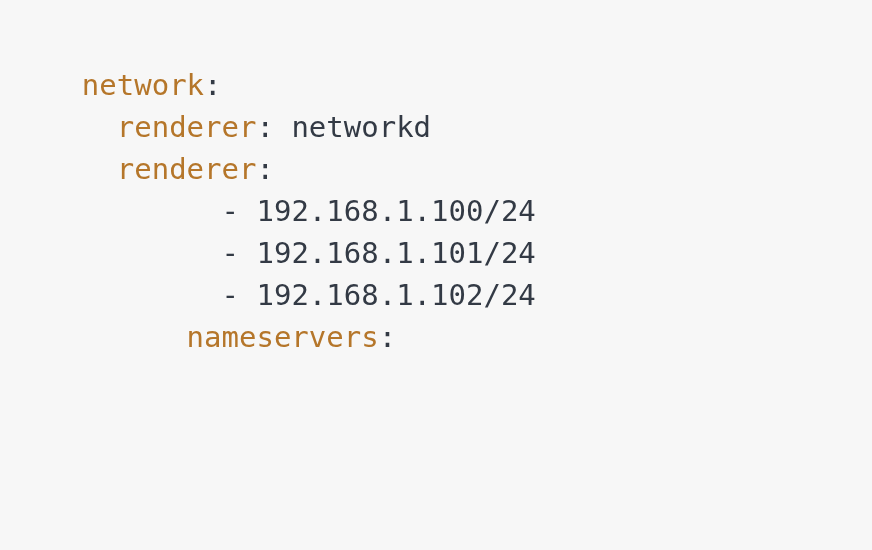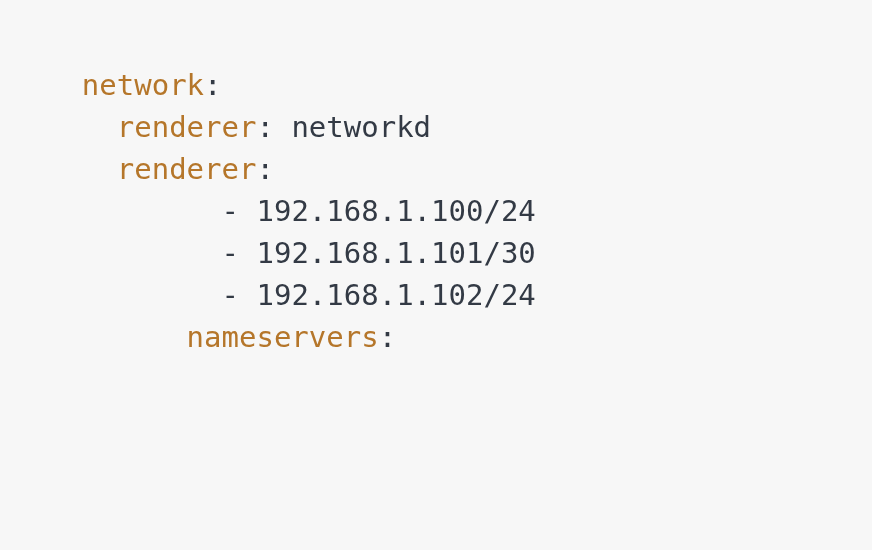--- a/index.html
+++ b/index.html
@@ -72,7 +72,7 @@
   </div>
 
   <div class="code-line">
-    <span class="tok-indent">        </span><span class="tok-dash">-</span><span class="tok-punct"> </span><span class="tok-val">192.168.1.101/30</span>
+    <span class="tok-indent">        </span><span class="tok-dash">-</span><span class="tok-punct"> </span><span class="tok-val">192.168.1.101/24</span>
   </div>
 
   <div class="code-line">

